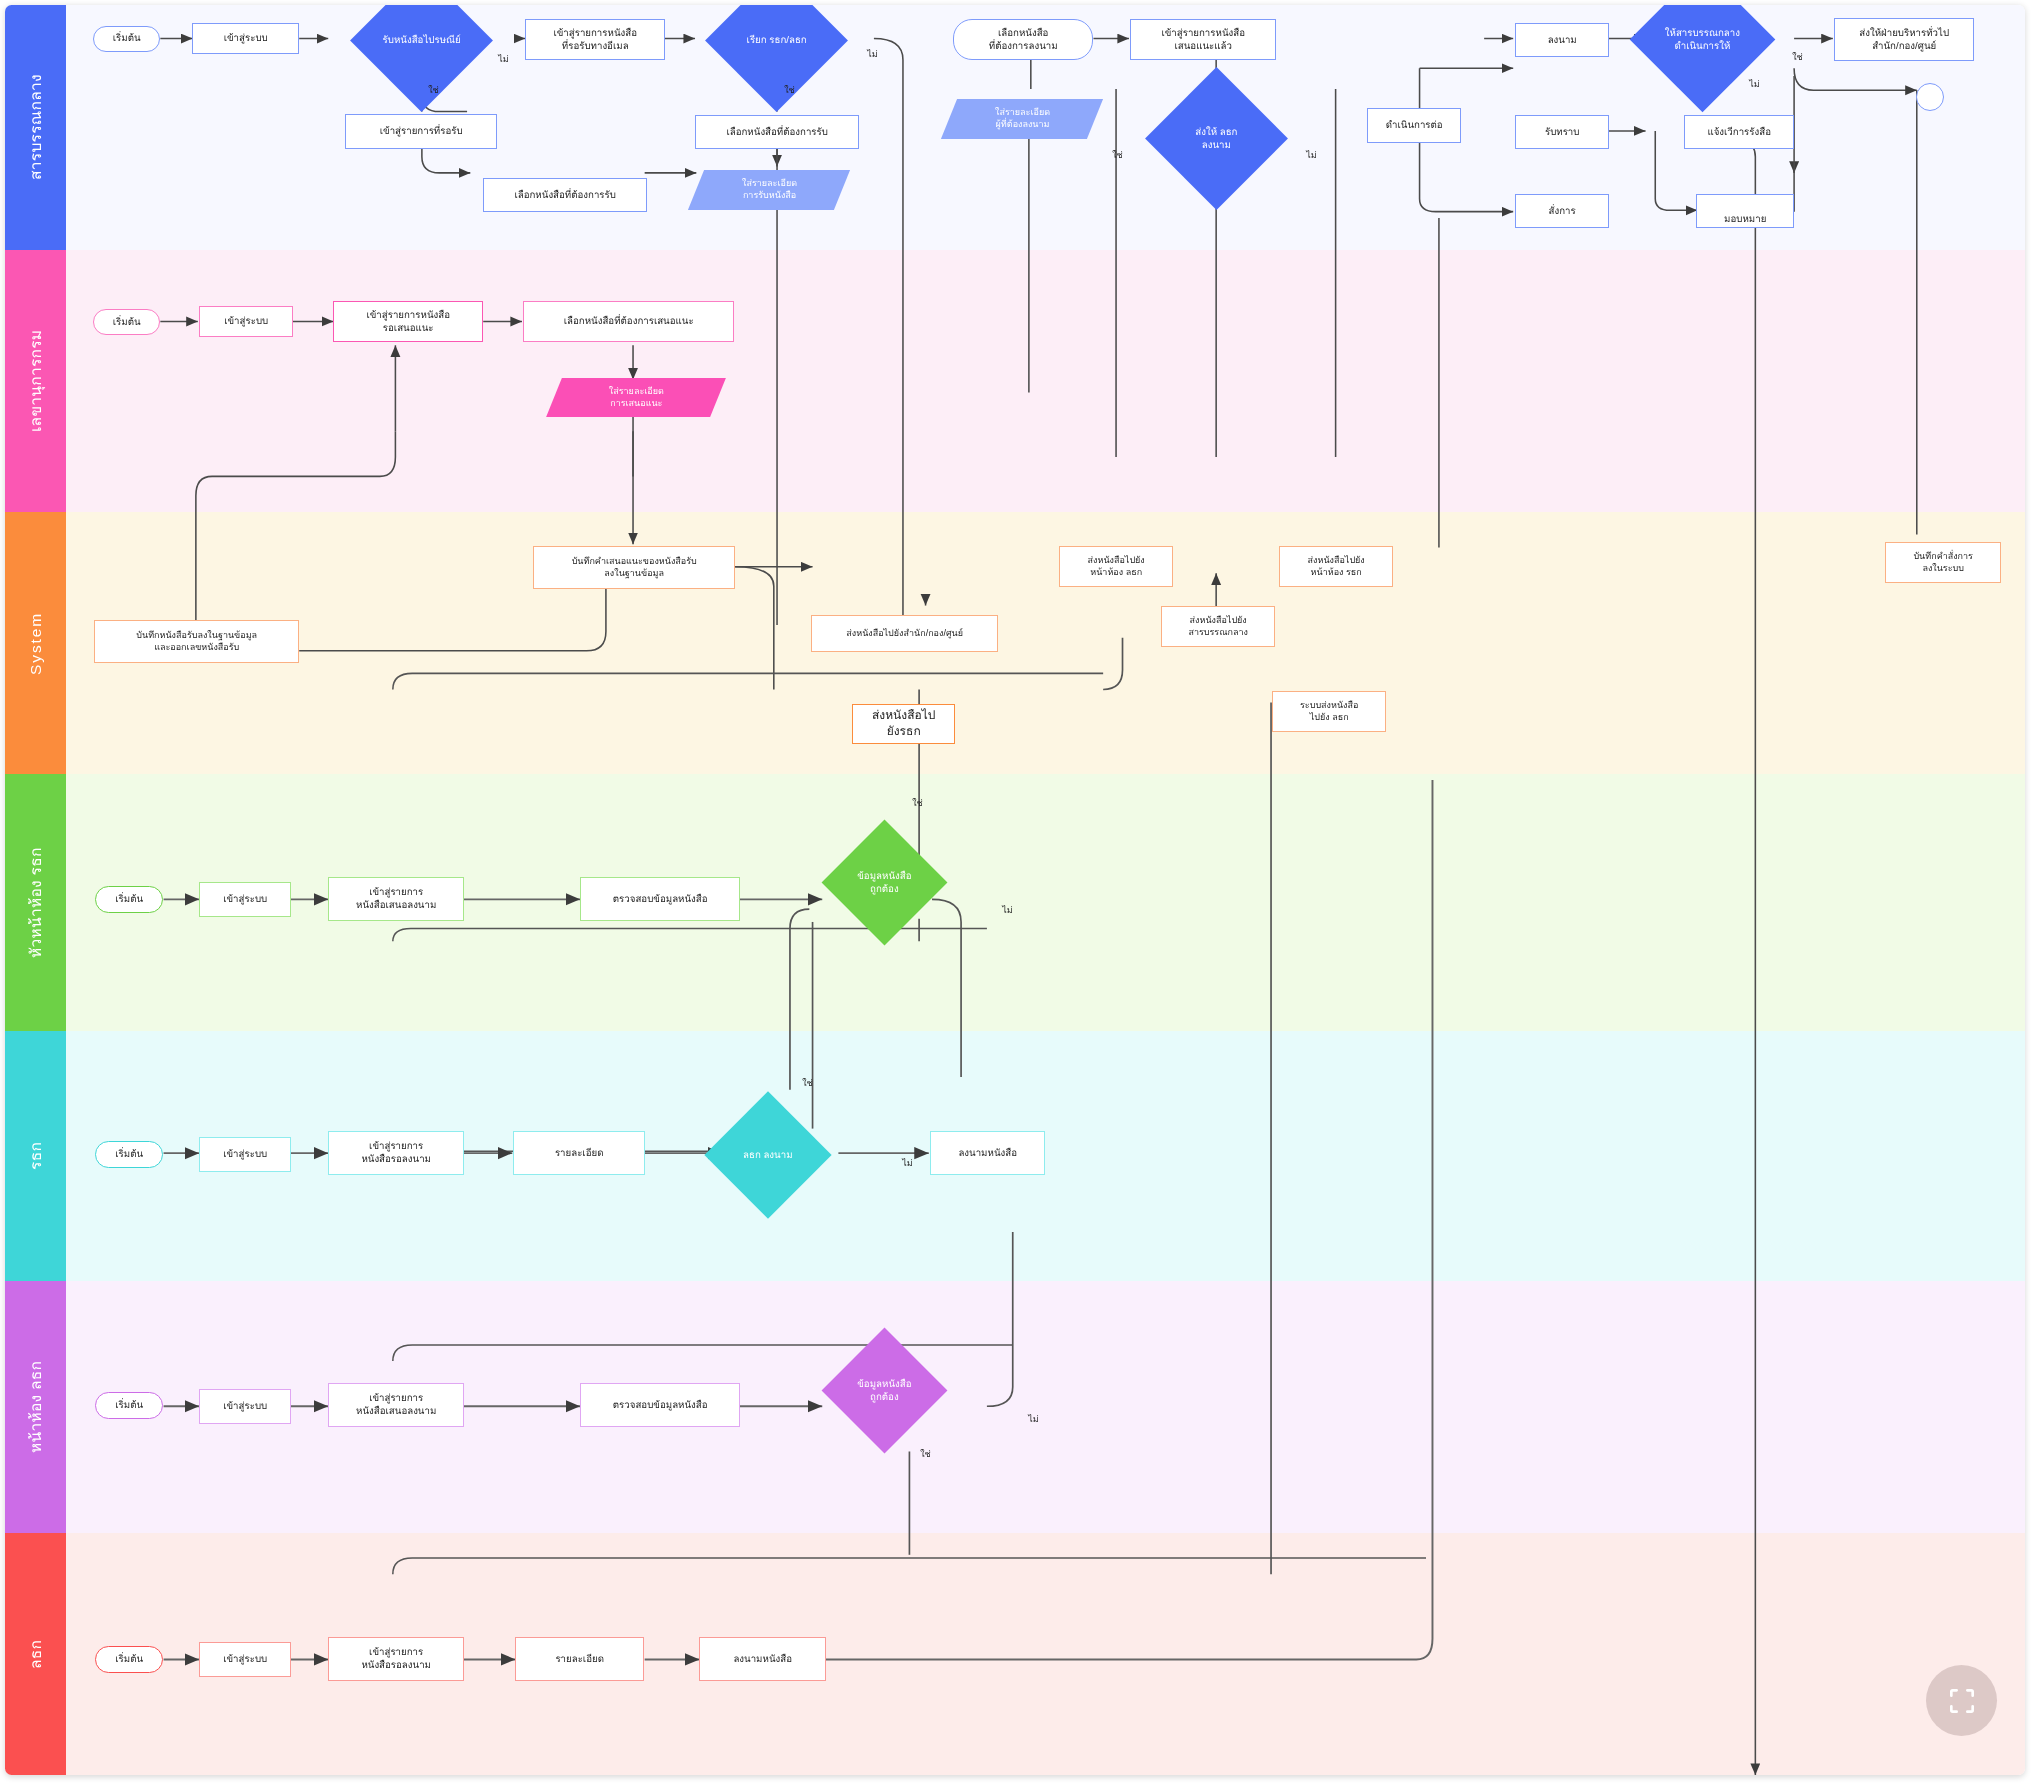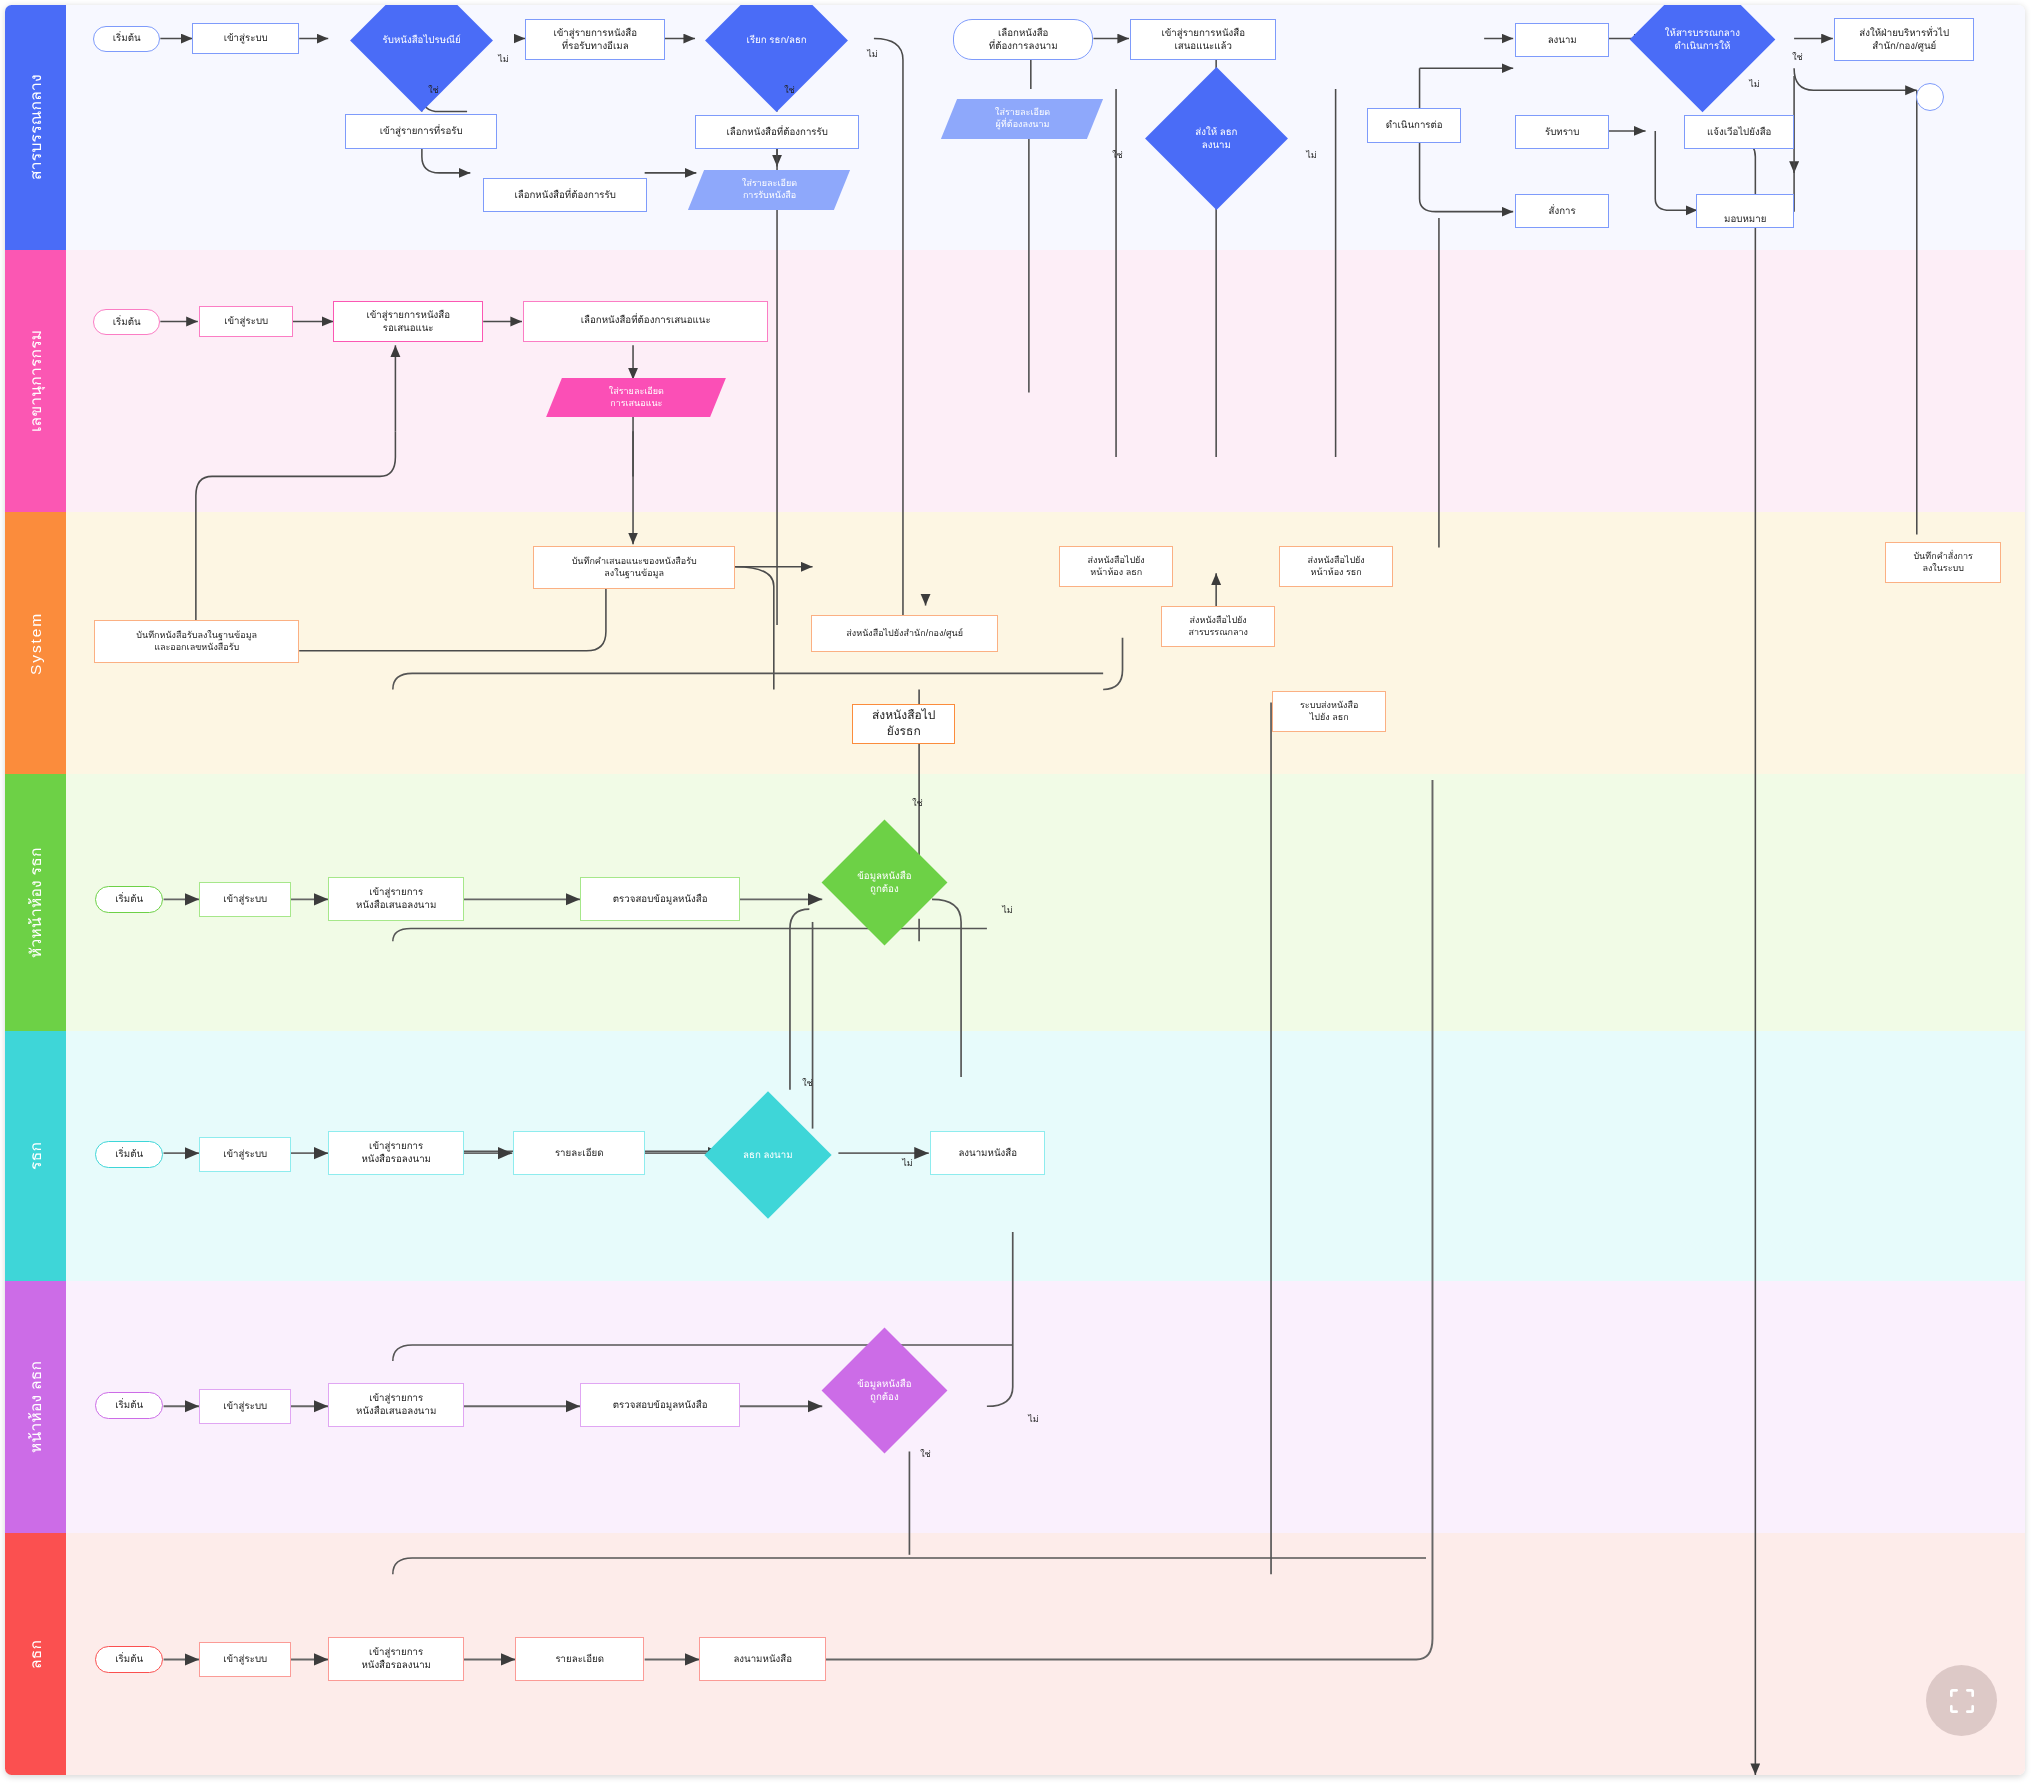--- a/index.html
+++ b/index.html
@@ -297,7 +297,7 @@
       <span>สั่งการ</span>
       </div>
     <div class="node proc" style="--c:#7e9bfb;left:1679px;top:110px;width:110px;height:34px;">
-      <span>แจ้งเวีอไปยังสือ</span>
+      <span>แจ้งเวีการรังสือ</span>
       </div>
     <div class="node proc" style="--c:#7e9bfb;left:1691px;top:189px;width:98px;height:34px;align-items:flex-end;">
       <span>มอบหมาย</span>

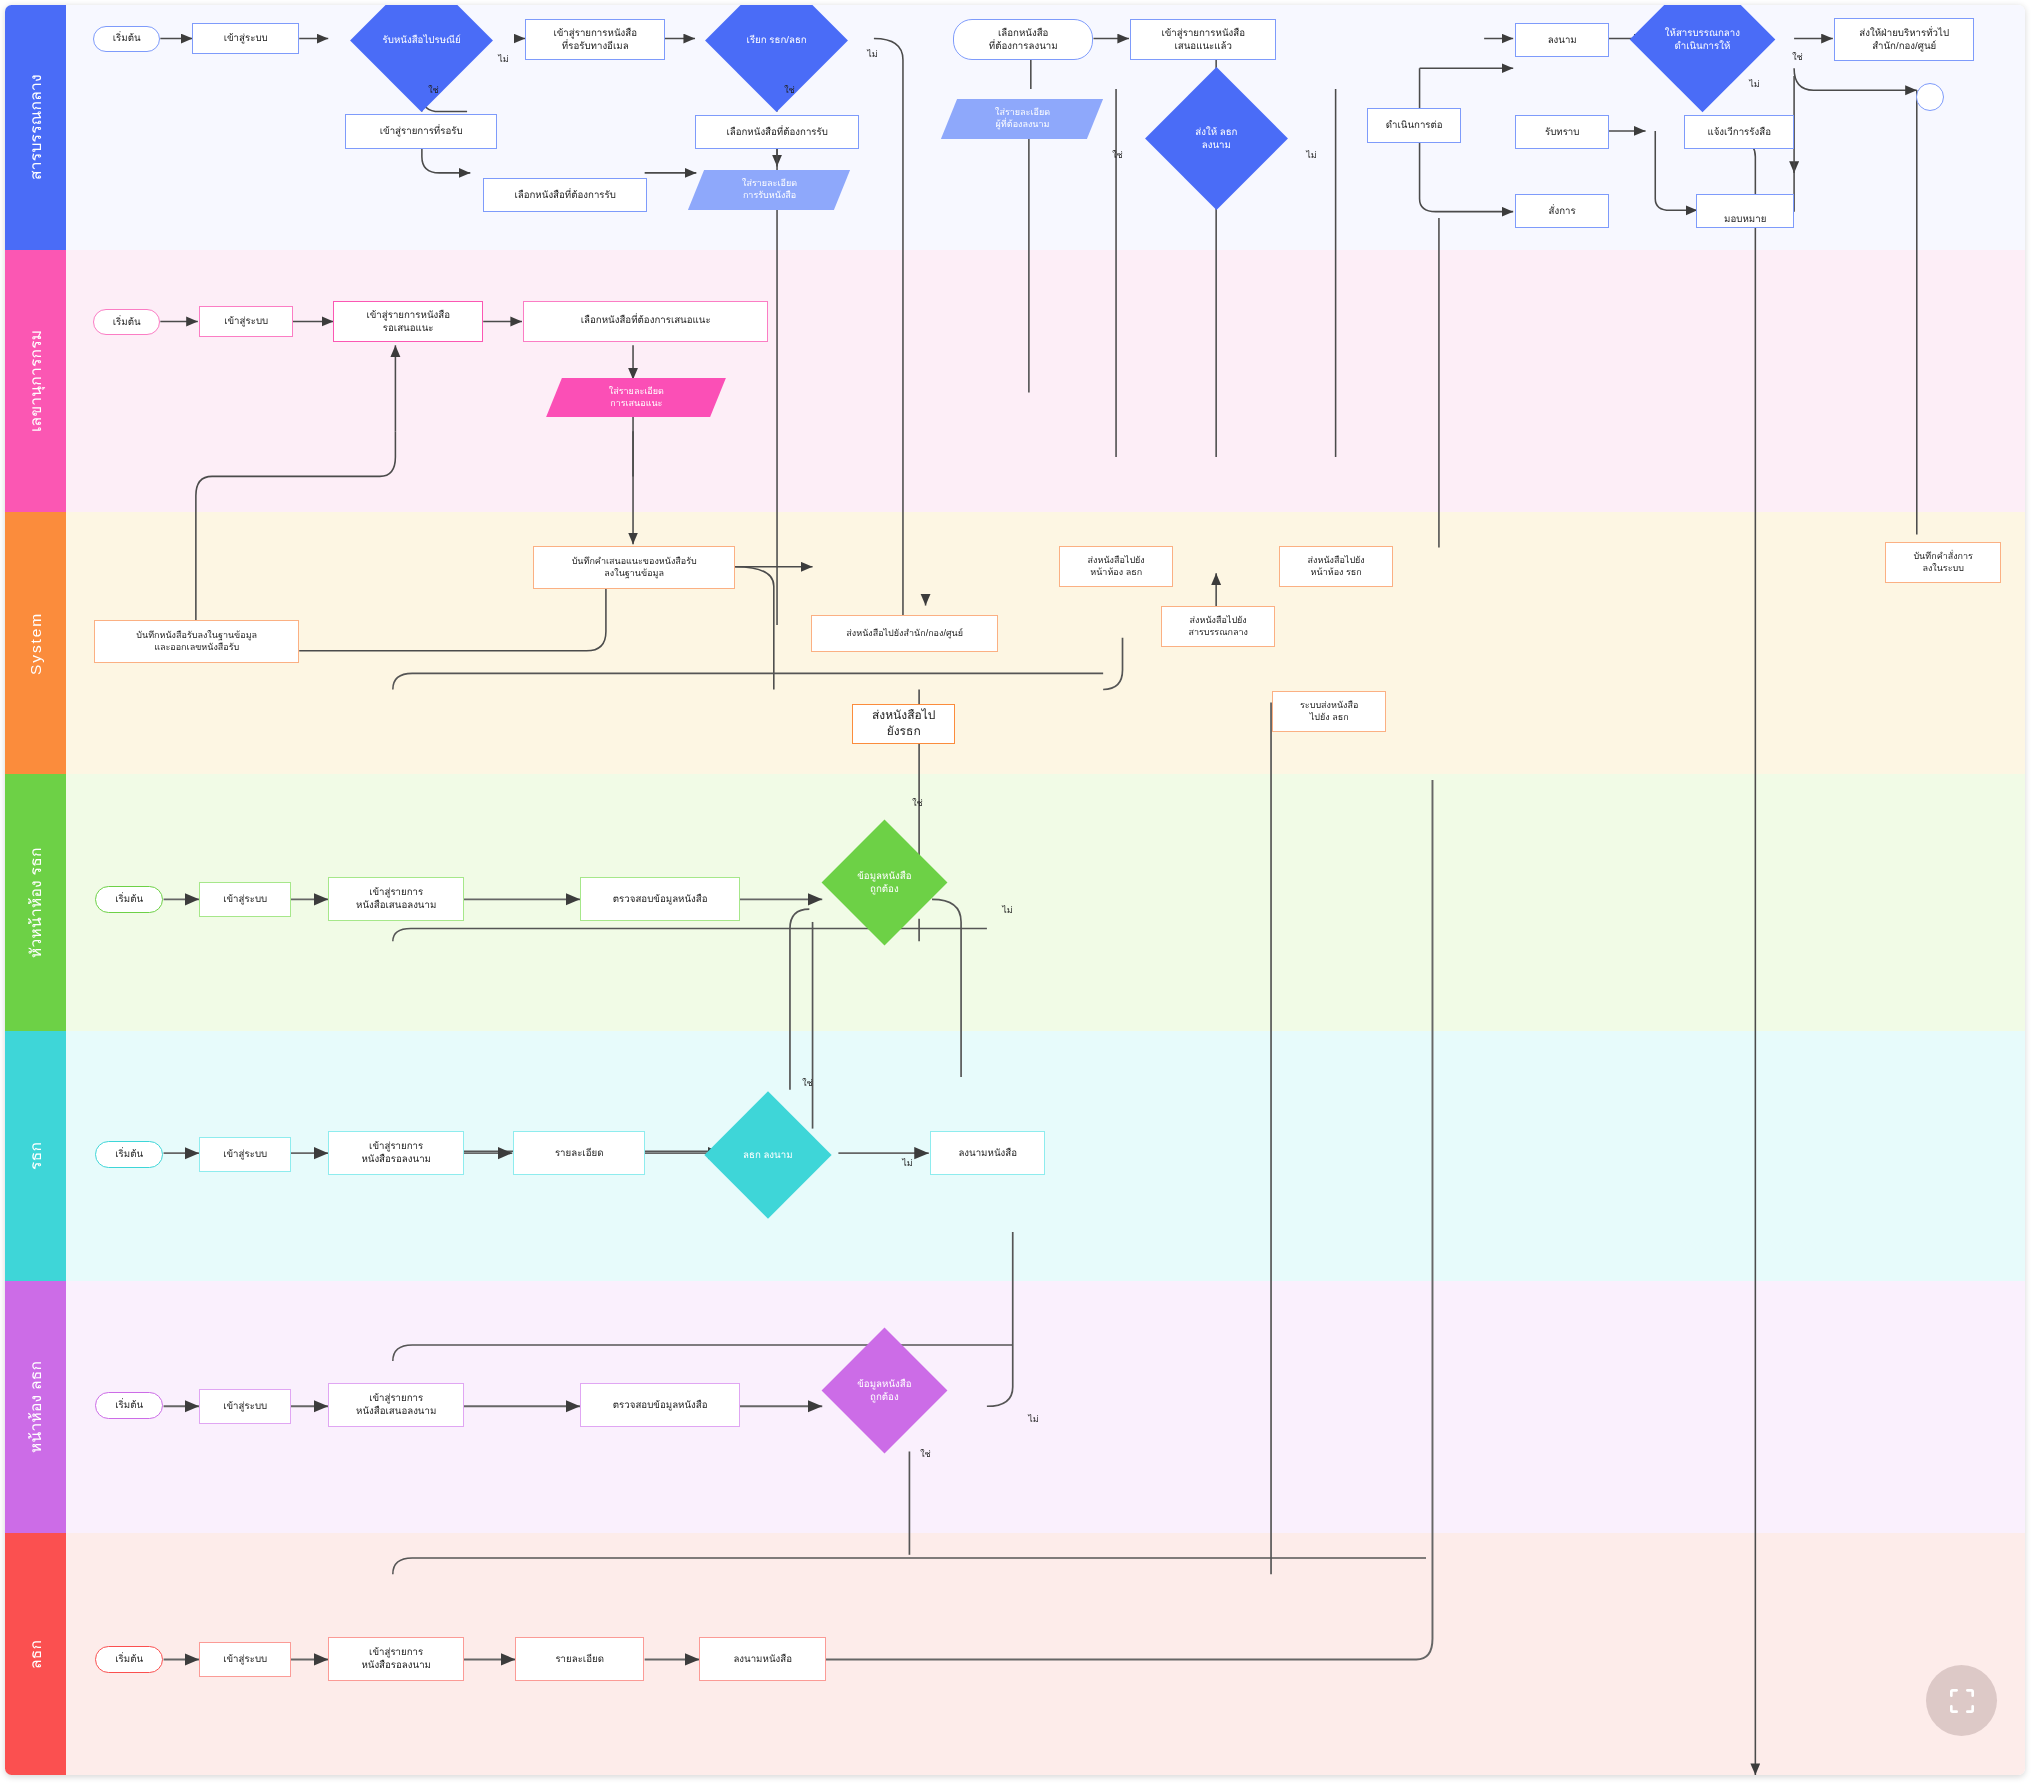--- a/index.html
+++ b/index.html
@@ -331,7 +331,7 @@
     <div class="node proc" style="--c:#fb57b3;left:328px;top:296px;width:150px;height:41px;white-space:pre-line;">
       <span>เข้าสู่รายการหนังสือ
 รอเสนอแนะ</span></div>
-    <div class="node proc" style="--c:#fb7dc4;left:518px;top:296px;width:245px;height:41px;font-family:Liberation Mono, monospace;">
+    <div class="node proc" style="--c:#fb7dc4;left:518px;top:296px;width:211px;height:41px;">
       <span>เลือกหนังสือที่ต้องการเสนอแนะ</span>
       </div>
     <div class="node io" style="--c:#fb4fb6;left:549px;top:373px;width:164px;height:39px;white-space:pre-line;font-size:9px;">

